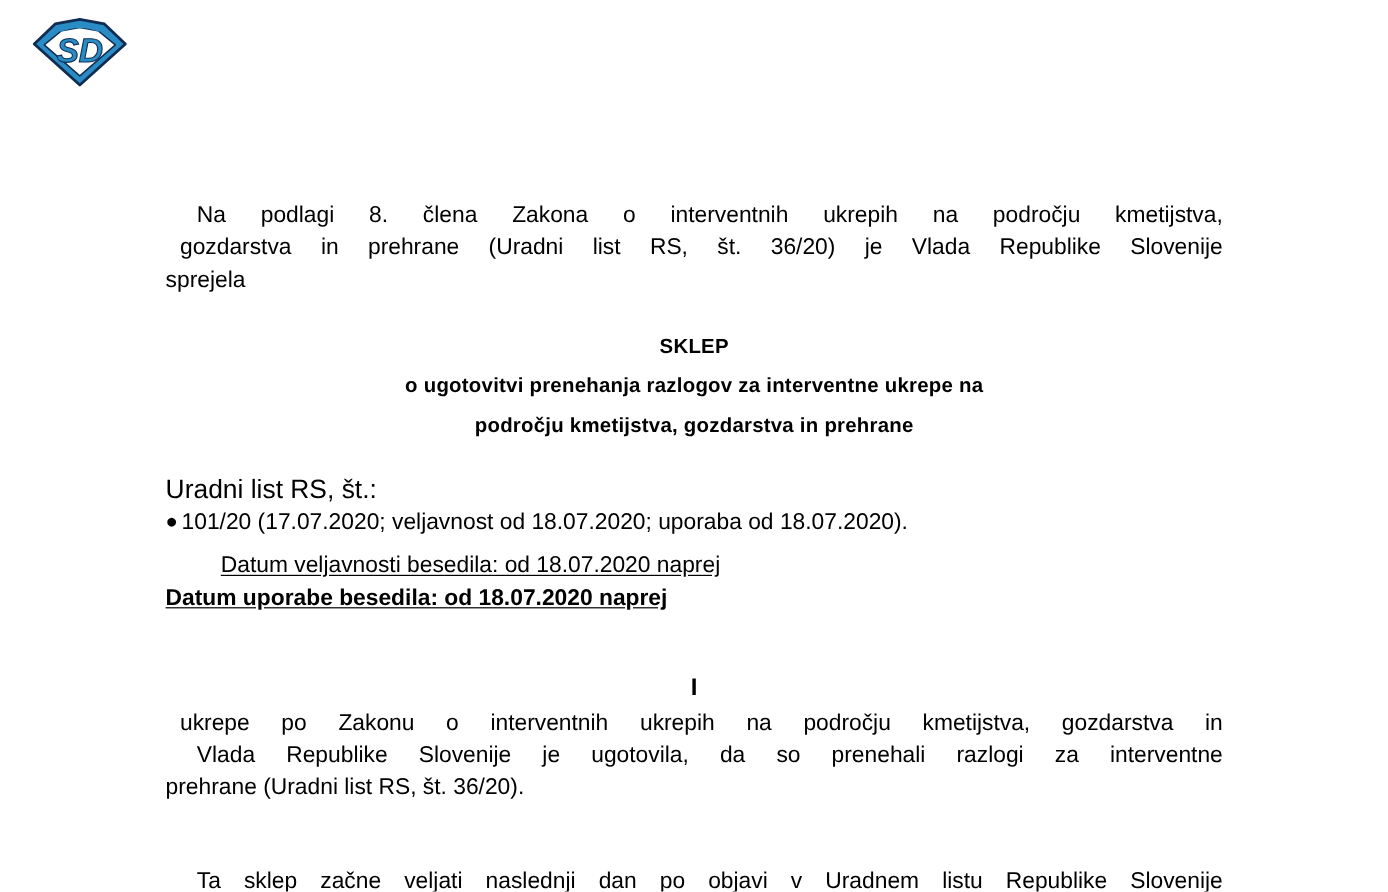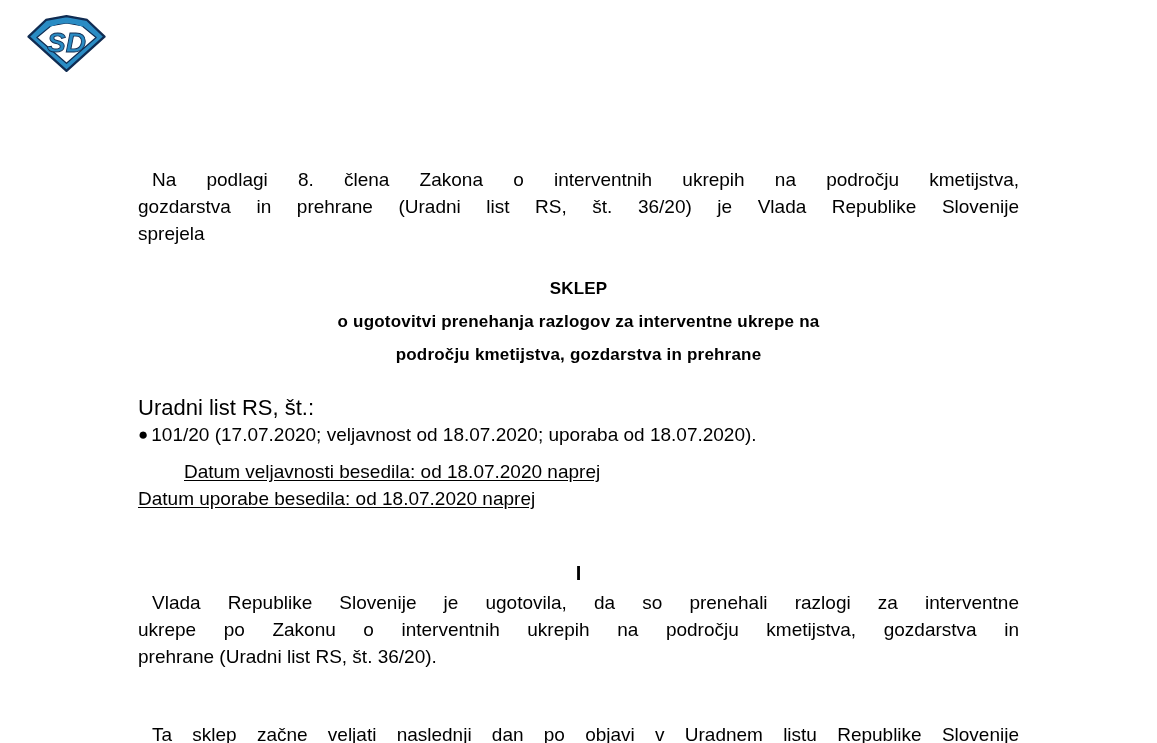--- a/index.html
+++ b/index.html
@@ -62,6 +62,7 @@
     text-align: justify;
     text-align-last: justify;
     text-justify: inter-word;
+    margin-left: 12px;
   }
   .lline { text-align: left; }
   .indent { text-indent: 14px; }

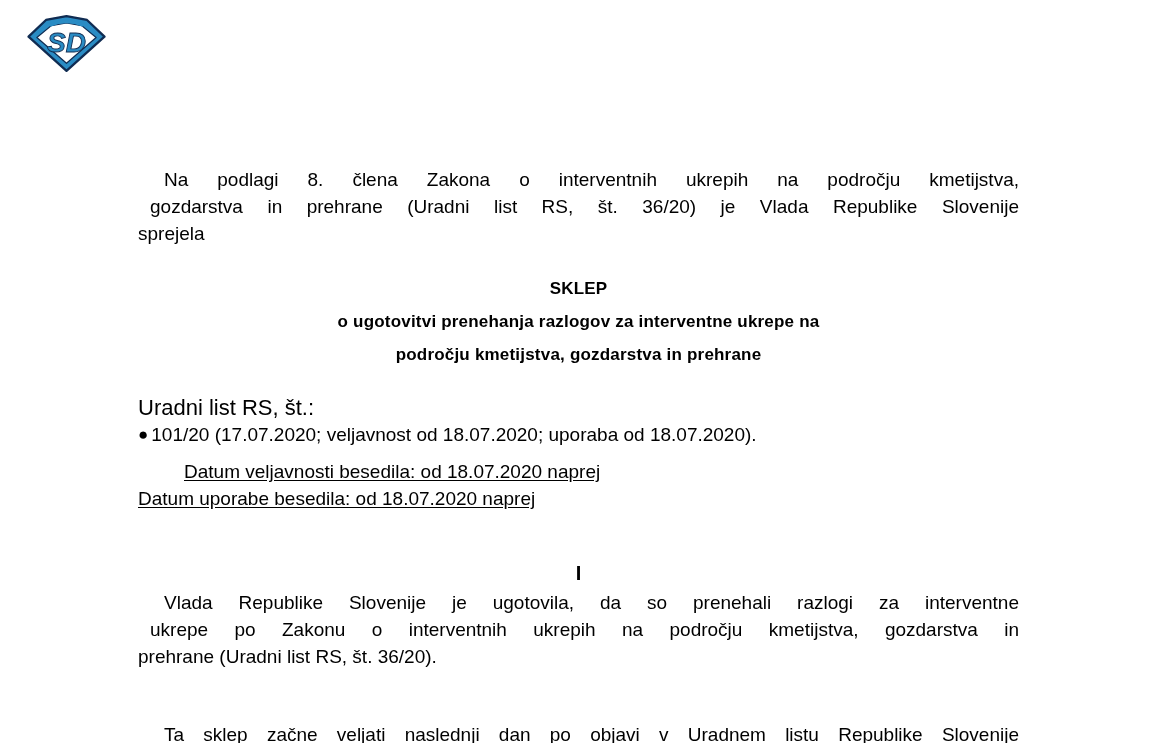--- a/index.html
+++ b/index.html
@@ -95,7 +95,7 @@
     text-underline-offset: 2px;
   }
   .datum1 { top: 458px; margin-left: 46px; }
-  .datum2 { top: 485px; font-weight: normal; }
+  .datum2 { top: 485px; font-weight: bold; }
 
   .sec-num {
     text-align: center;

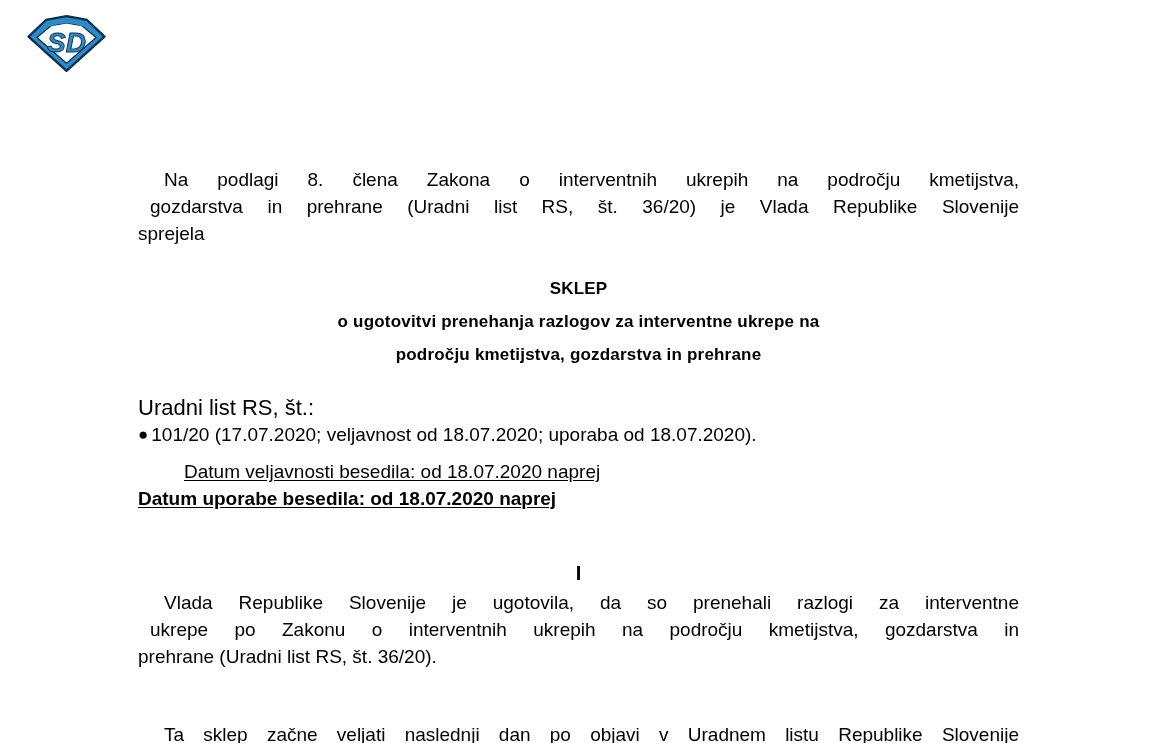--- a/index.html
+++ b/index.html
@@ -142,8 +142,8 @@
   <div class="block sec-num sec1">I</div>
 
   <div class="block para p2">
+    <div class="jline">ukrepe po Zakonu o interventnih ukrepih na področju kmetijstva, gozdarstva in</div>
     <div class="jline indent">Vlada Republike Slovenije je ugotovila, da so prenehali razlogi za interventne</div>
-    <div class="jline">ukrepe po Zakonu o interventnih ukrepih na področju kmetijstva, gozdarstva in</div>
     <div class="lline">prehrane (Uradni list RS, št. 36/20).</div>
   </div>
 

